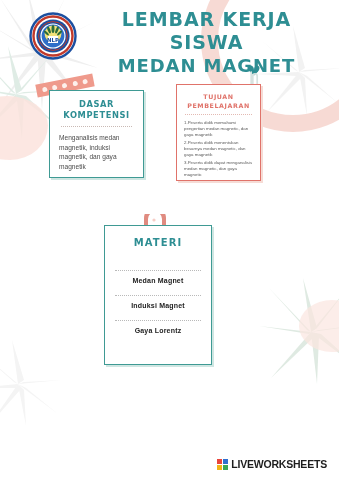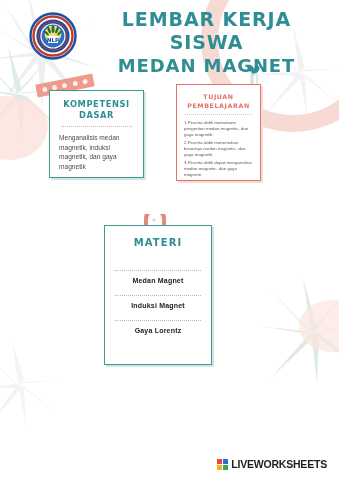--- a/index.html
+++ b/index.html
@@ -357,8 +357,8 @@
 
   <div class="card teal" id="card-kompetensi">
     <div class="card-title teal">
+      <div>DASAR</div>
       <div>KOMPETENSI</div>
-      <div>DASAR</div>
     </div>
     <div class="divider"></div>
     <div class="body-text">Menganalisis medan magnetik, induksi magnetik, dan gaya magnetik</div>

